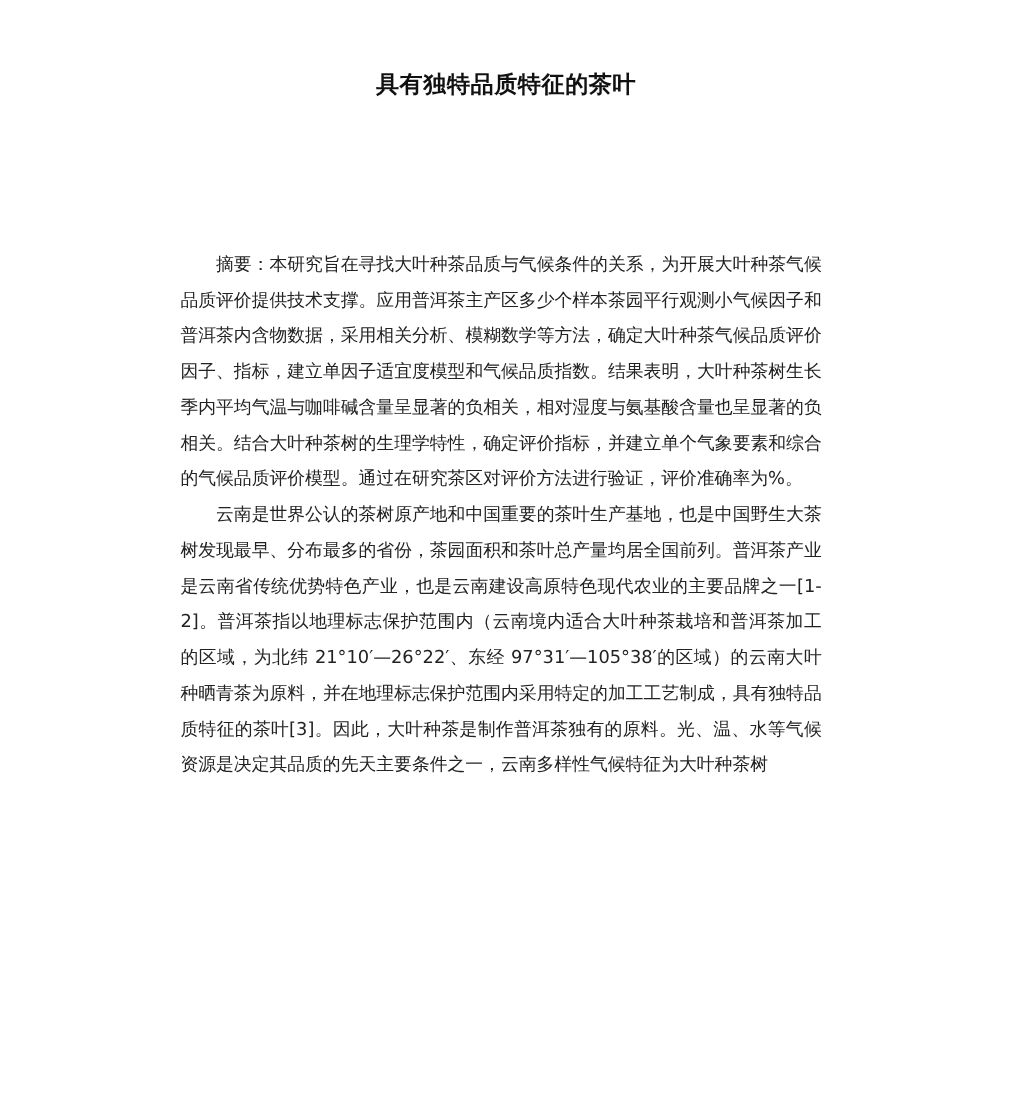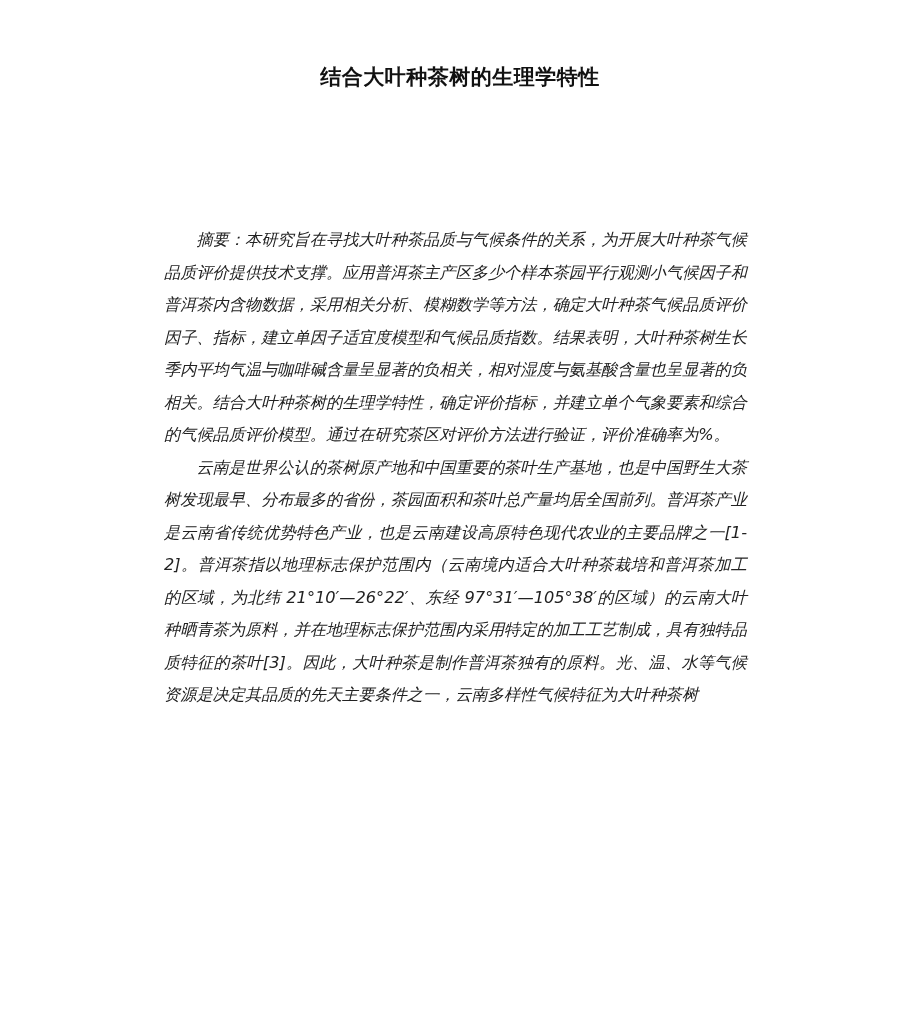--- a/index.html
+++ b/index.html
@@ -22,7 +22,7 @@
 <body>
 
 <div class="page">
-  <div class="title">结合大叶种茶树的生理学特性</div>
+  <div class="title">具有独特品质特征的茶叶</div>
   <div class="body">
     <p class="para">摘要：本研究旨在寻找大叶种茶品质与气候条件的关系，为开展大叶种茶气候品质评价提供技术支撑。应用普洱茶主产区多少个样本茶园平行观测小气候因子和普洱茶内含物数据，采用相关分析、模糊数学等方法，确定大叶种茶气候品质评价因子、指标，建立单因子适宜度模型和气候品质指数。结果表明，大叶种茶树生长季内平均气温与咖啡碱含量呈显著的负相关，相对湿度与氨基酸含量也呈显著的负相关。结合大叶种茶树的生理学特性，确定评价指标，并建立单个气象要素和综合的气候品质评价模型。通过在研究茶区对评价方法进行验证，评价准确率为%。</p>
     <p class="para">云南是世界公认的茶树原产地和中国重要的茶叶生产基地，也是中国野生大茶树发现最早、分布最多的省份，茶园面积和茶叶总产量均居全国前列。普洱茶产业是云南省传统优势特色产业，也是云南建设高原特色现代农业的主要品牌之一[1-2]。普洱茶指以地理标志保护范围内（云南境内适合大叶种茶栽培和普洱茶加工的区域，为北纬 21°10′—26°22′、东经 97°31′—105°38′的区域）的云南大叶种晒青茶为原料，并在地理标志保护范围内采用特定的加工工艺制成，具有独特品质特征的茶叶[3]。因此，大叶种茶是制作普洱茶独有的原料。光、温、水等气候资源是决定其品质的先天主要条件之一，云南多样性气候特征为大叶种茶树</p>

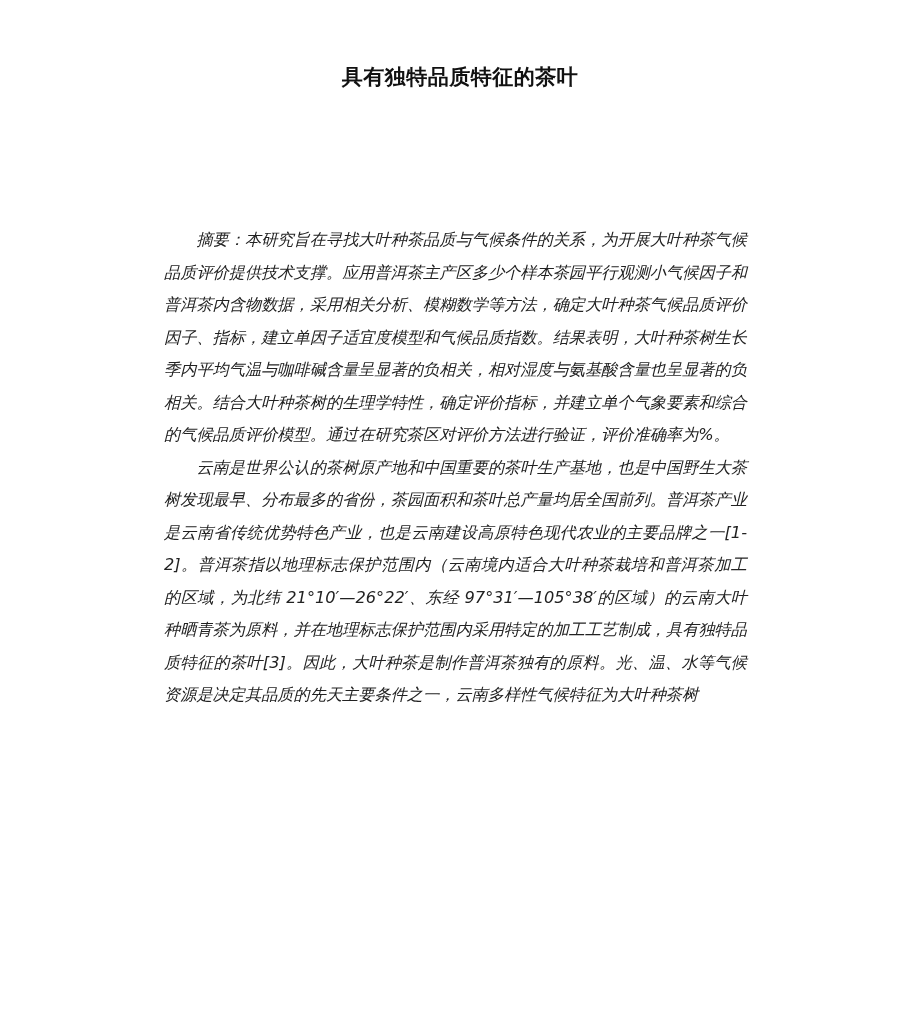--- a/index.html
+++ b/index.html
@@ -16,7 +16,7 @@
     font-family: "DejaVu Sans", "Liberation Sans", sans-serif;
     font-size: 16.2px; color: #222; line-height: 32.5px;
   }
-  .para { margin: 0; text-indent: 32.4px; text-align: justify; text-align-last: left; word-break: break-all; font-style: italic; }
+  .para { margin: 0; text-indent: 32.4px; text-align: justify; text-align-last: left; word-break: break-all; }
 </style>
 </head>
 <body>

